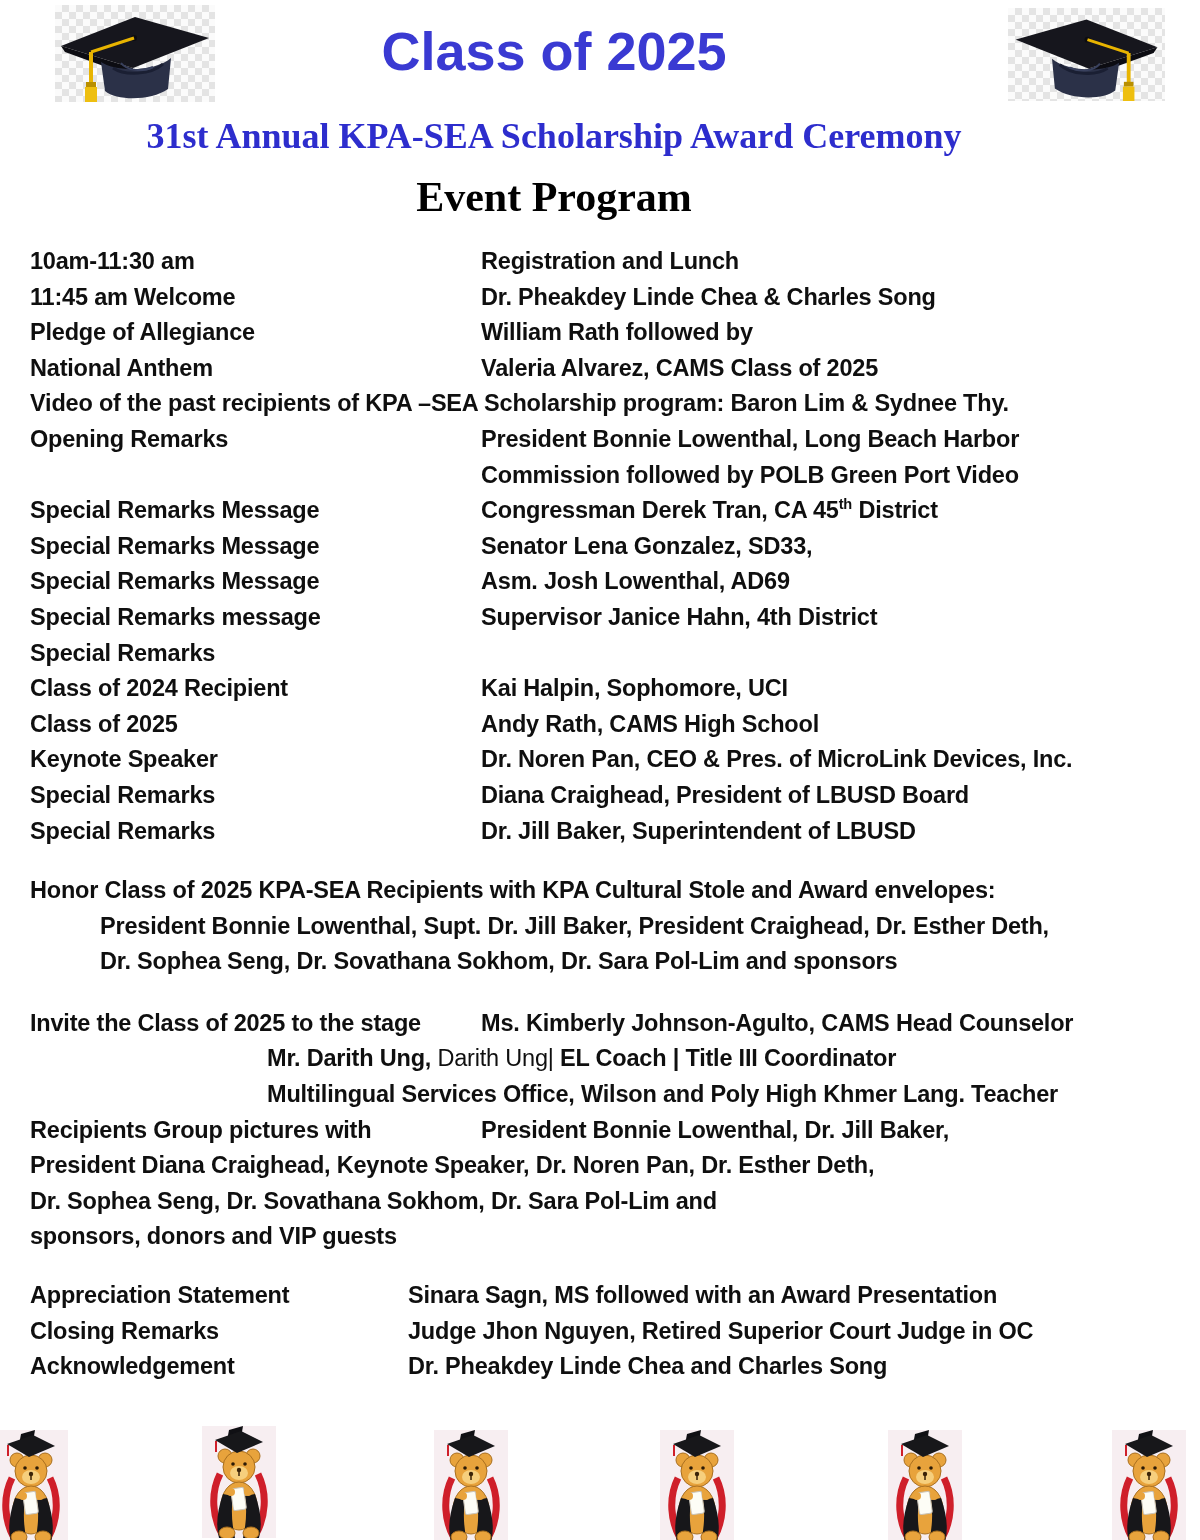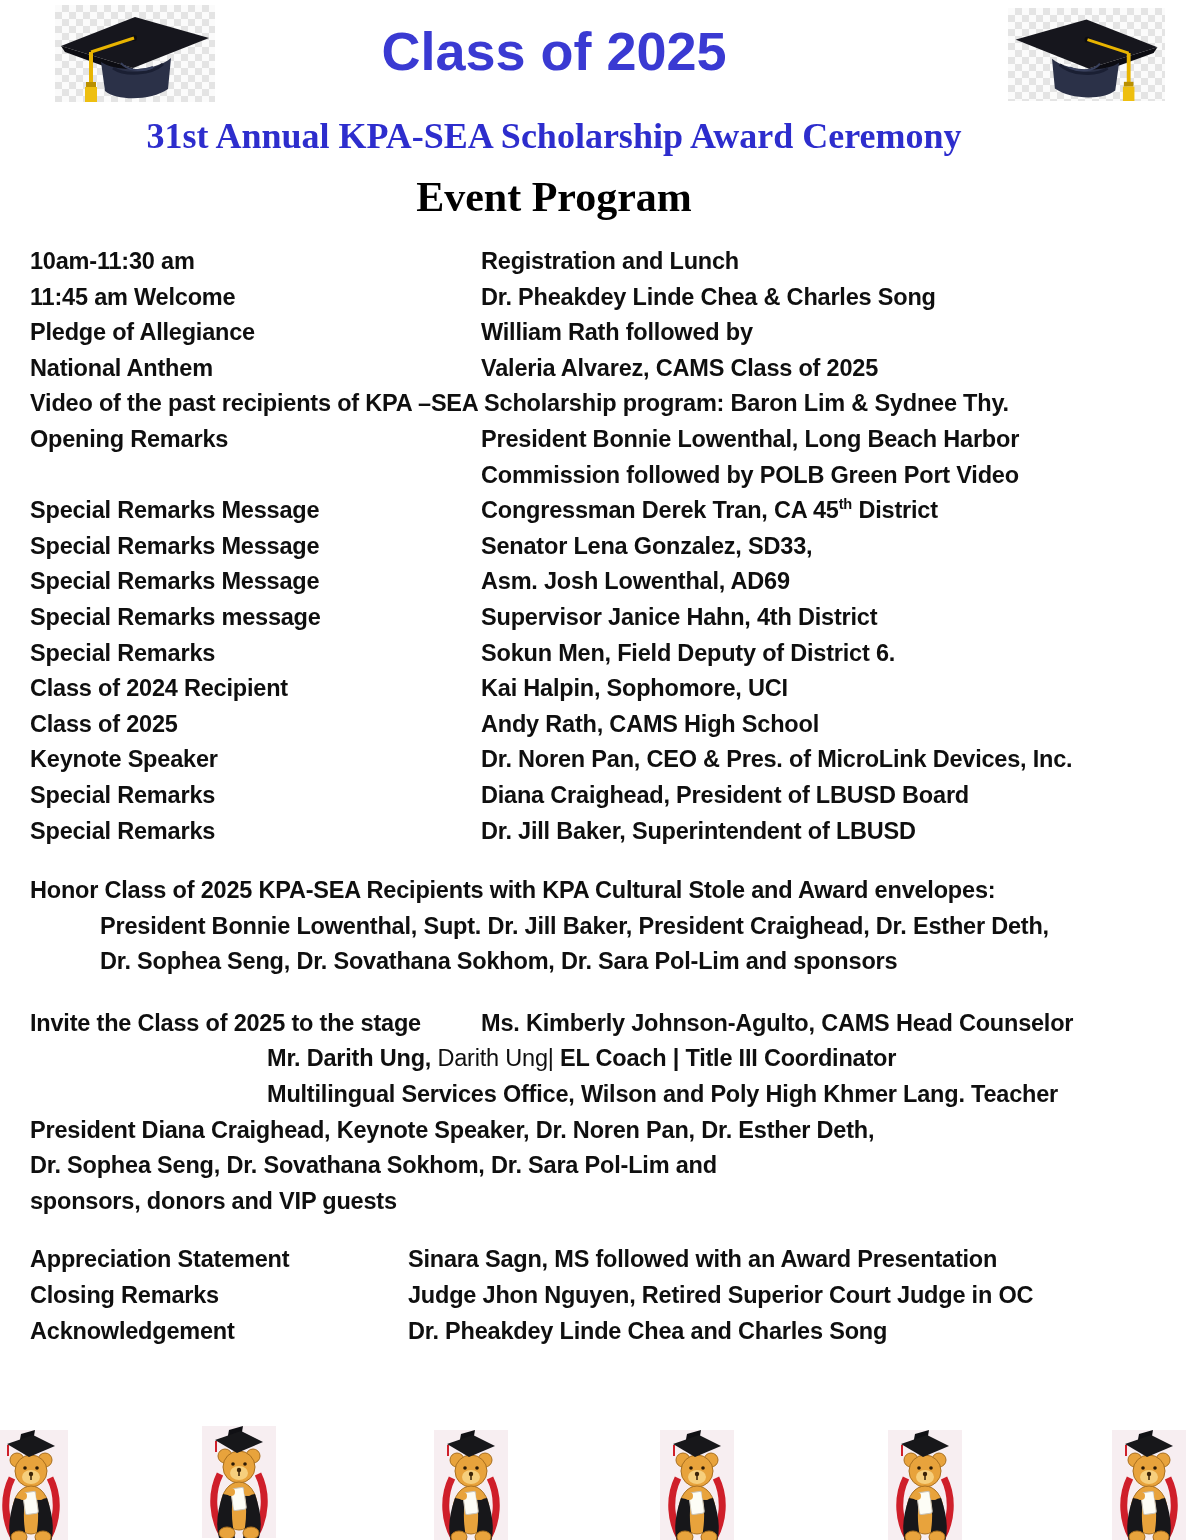--- a/index.html
+++ b/index.html
@@ -199,7 +199,6 @@
 
       <div class="row">
         <span class="lbl">Special Remarks</span>
-        <span class="val"><span>Sokun Men, Field Deputy of District 6.</span></span>
       </div>
 
       <div class="row">

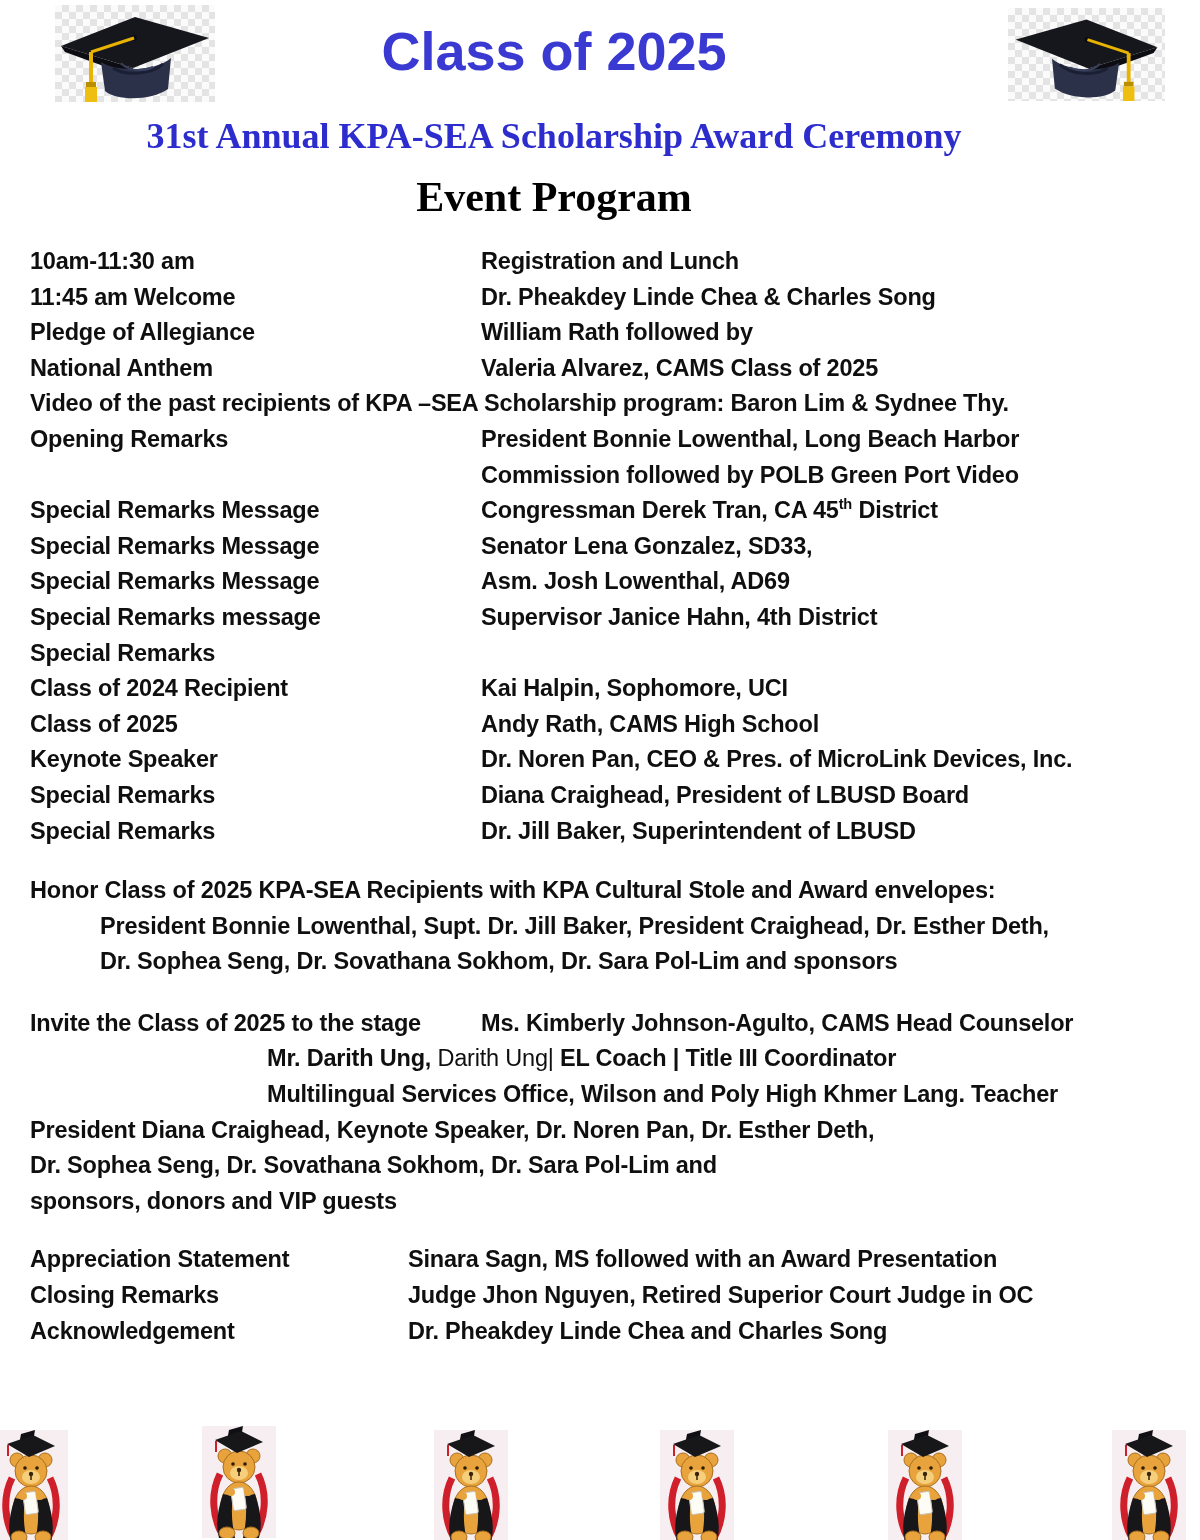--- a/index.html
+++ b/index.html
@@ -246,6 +246,10 @@
   </section>
 
   <section class="para recipients">
+    <div class="row">
+      <span class="lbl">Recipients Group pictures with</span>
+      <span class="val">President Bonnie Lowenthal, Dr. Jill Baker,</span>
+    </div>
     <p>President Diana Craighead, Keynote Speaker, Dr. Noren Pan, Dr. Esther Deth,</p>
     <p>Dr. Sophea Seng, Dr. Sovathana Sokhom, Dr. Sara Pol-Lim and</p>
     <p>sponsors, donors and VIP guests</p>

